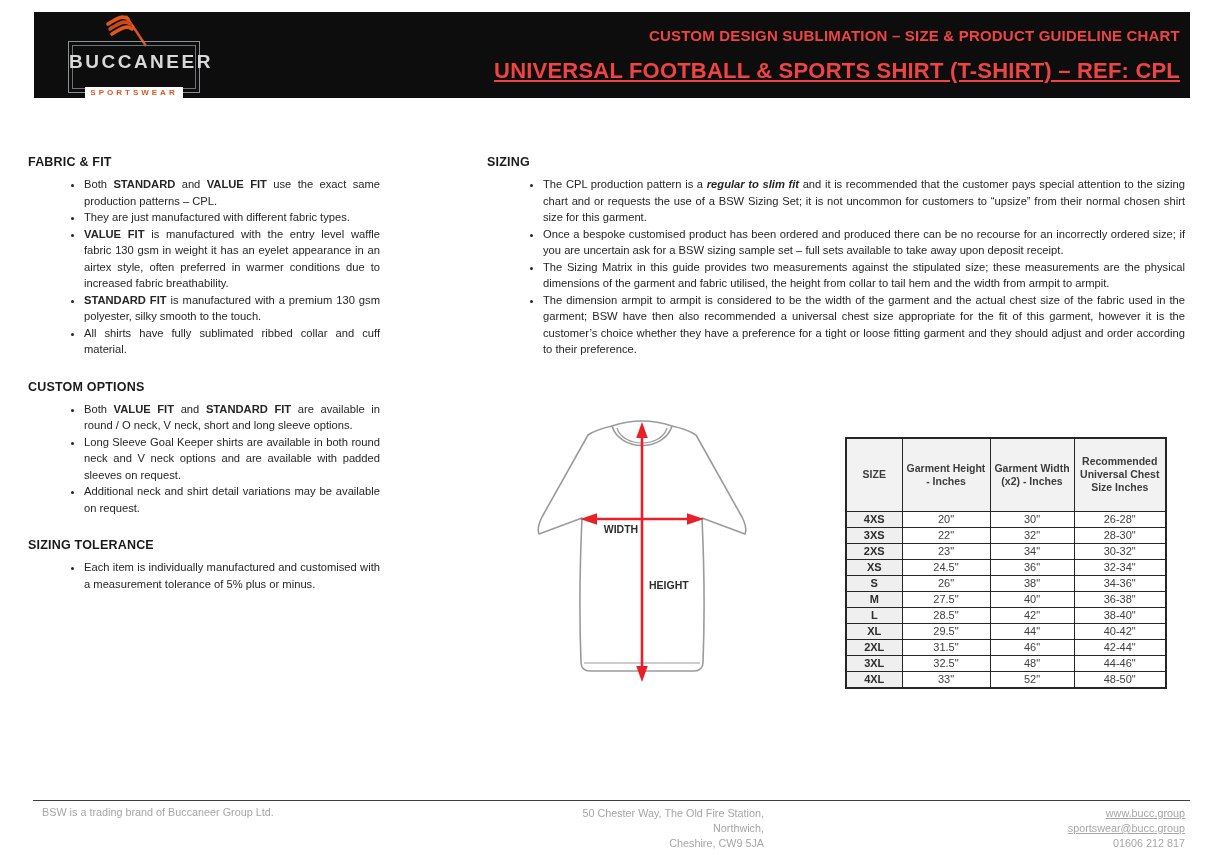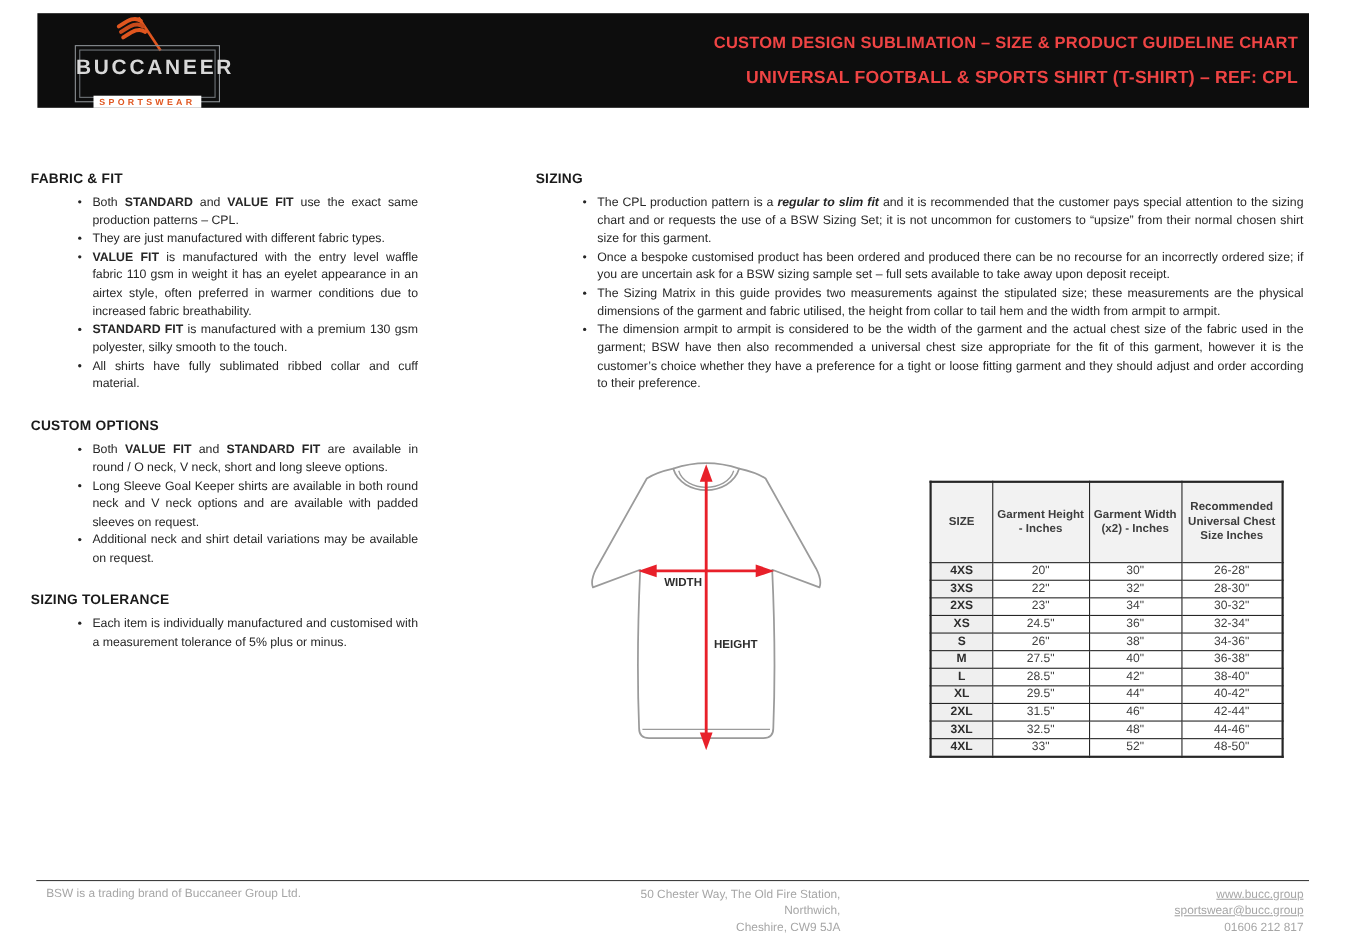--- a/index.html
+++ b/index.html
@@ -36,7 +36,7 @@
   }
   .titles { text-align:right; padding-right:10px; color:#ef4444; font-weight:bold; }
   .title1 { font-size:15px; margin-bottom:14px; letter-spacing:0.2px; }
-  .title2 { font-size:16px; letter-spacing:0.2px; }
+  .title2 { font-size:22px; letter-spacing:0.2px;text-decoration:underline; }
 
   
   .col { position:absolute; top:155px; }

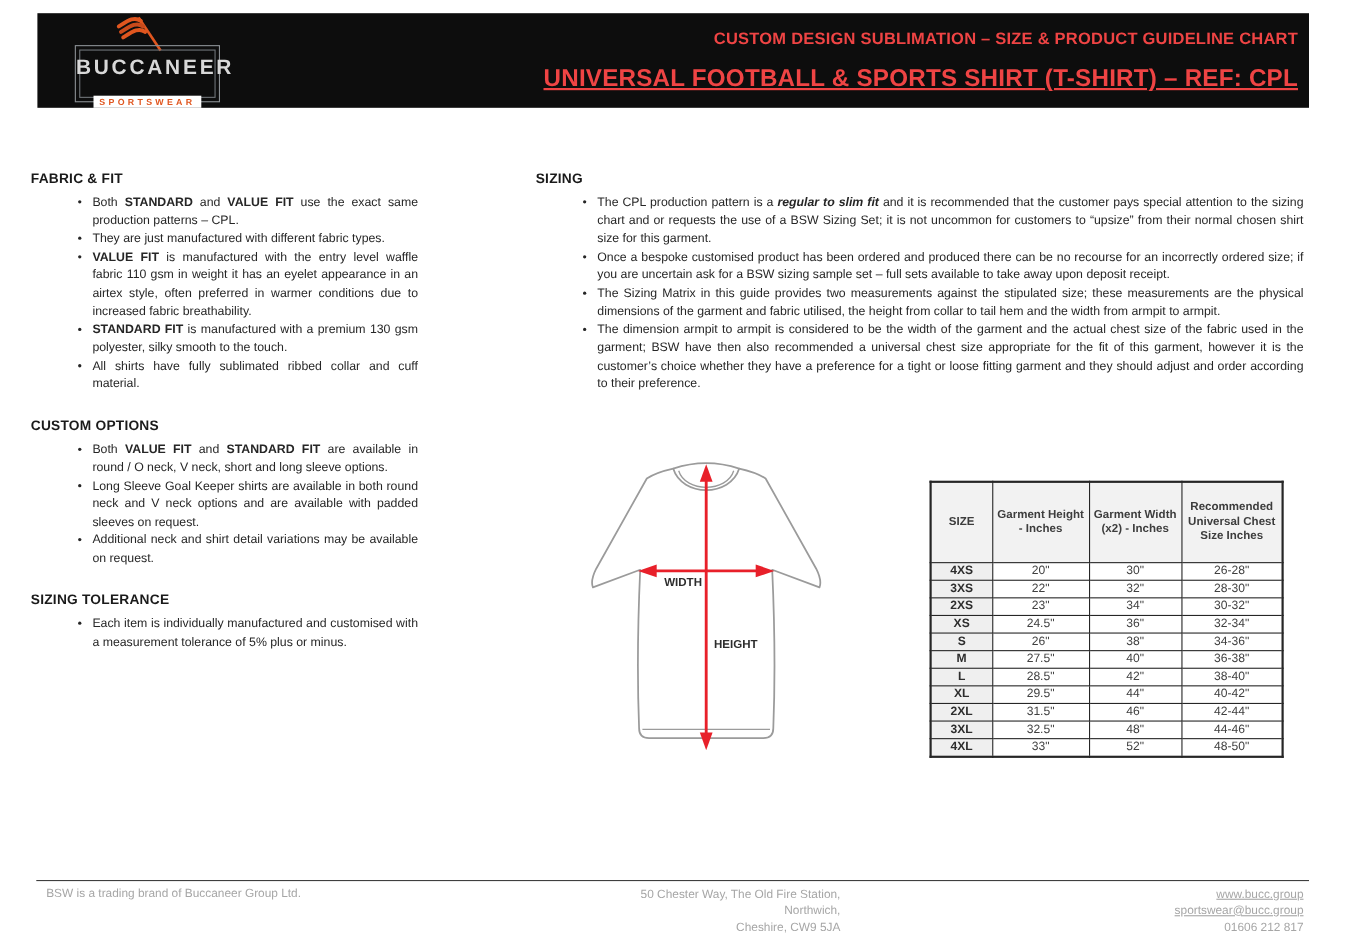--- a/index.html
+++ b/index.html
@@ -124,7 +124,7 @@
     <ul>
       <li><span>Both </span><span class="b">STANDARD</span><span> and </span><span class="b">VALUE FIT</span><span> use the exact same production patterns – CPL.</span></li>
       <li><span>They are just manufactured with different fabric types.</span></li>
-      <li><span class="b">VALUE FIT</span><span> is manufactured with the entry level waffle fabric 110 gsm in weight it has an eyelet appearance in an airtex style, often preferred in warmer conditions due to increased fabric breathability.</span></li>
+      <li><span class="b">VALUE FIT</span><span> is manufactured with the entry level waffle fabric 130 gsm in weight it has an eyelet appearance in an airtex style, often preferred in warmer conditions due to increased fabric breathability.</span></li>
       <li><span class="b">STANDARD FIT</span><span> is manufactured with a premium 130 gsm polyester, silky smooth to the touch.</span></li>
       <li><span>All shirts have fully sublimated ribbed collar and cuff material.</span></li>
     </ul>

